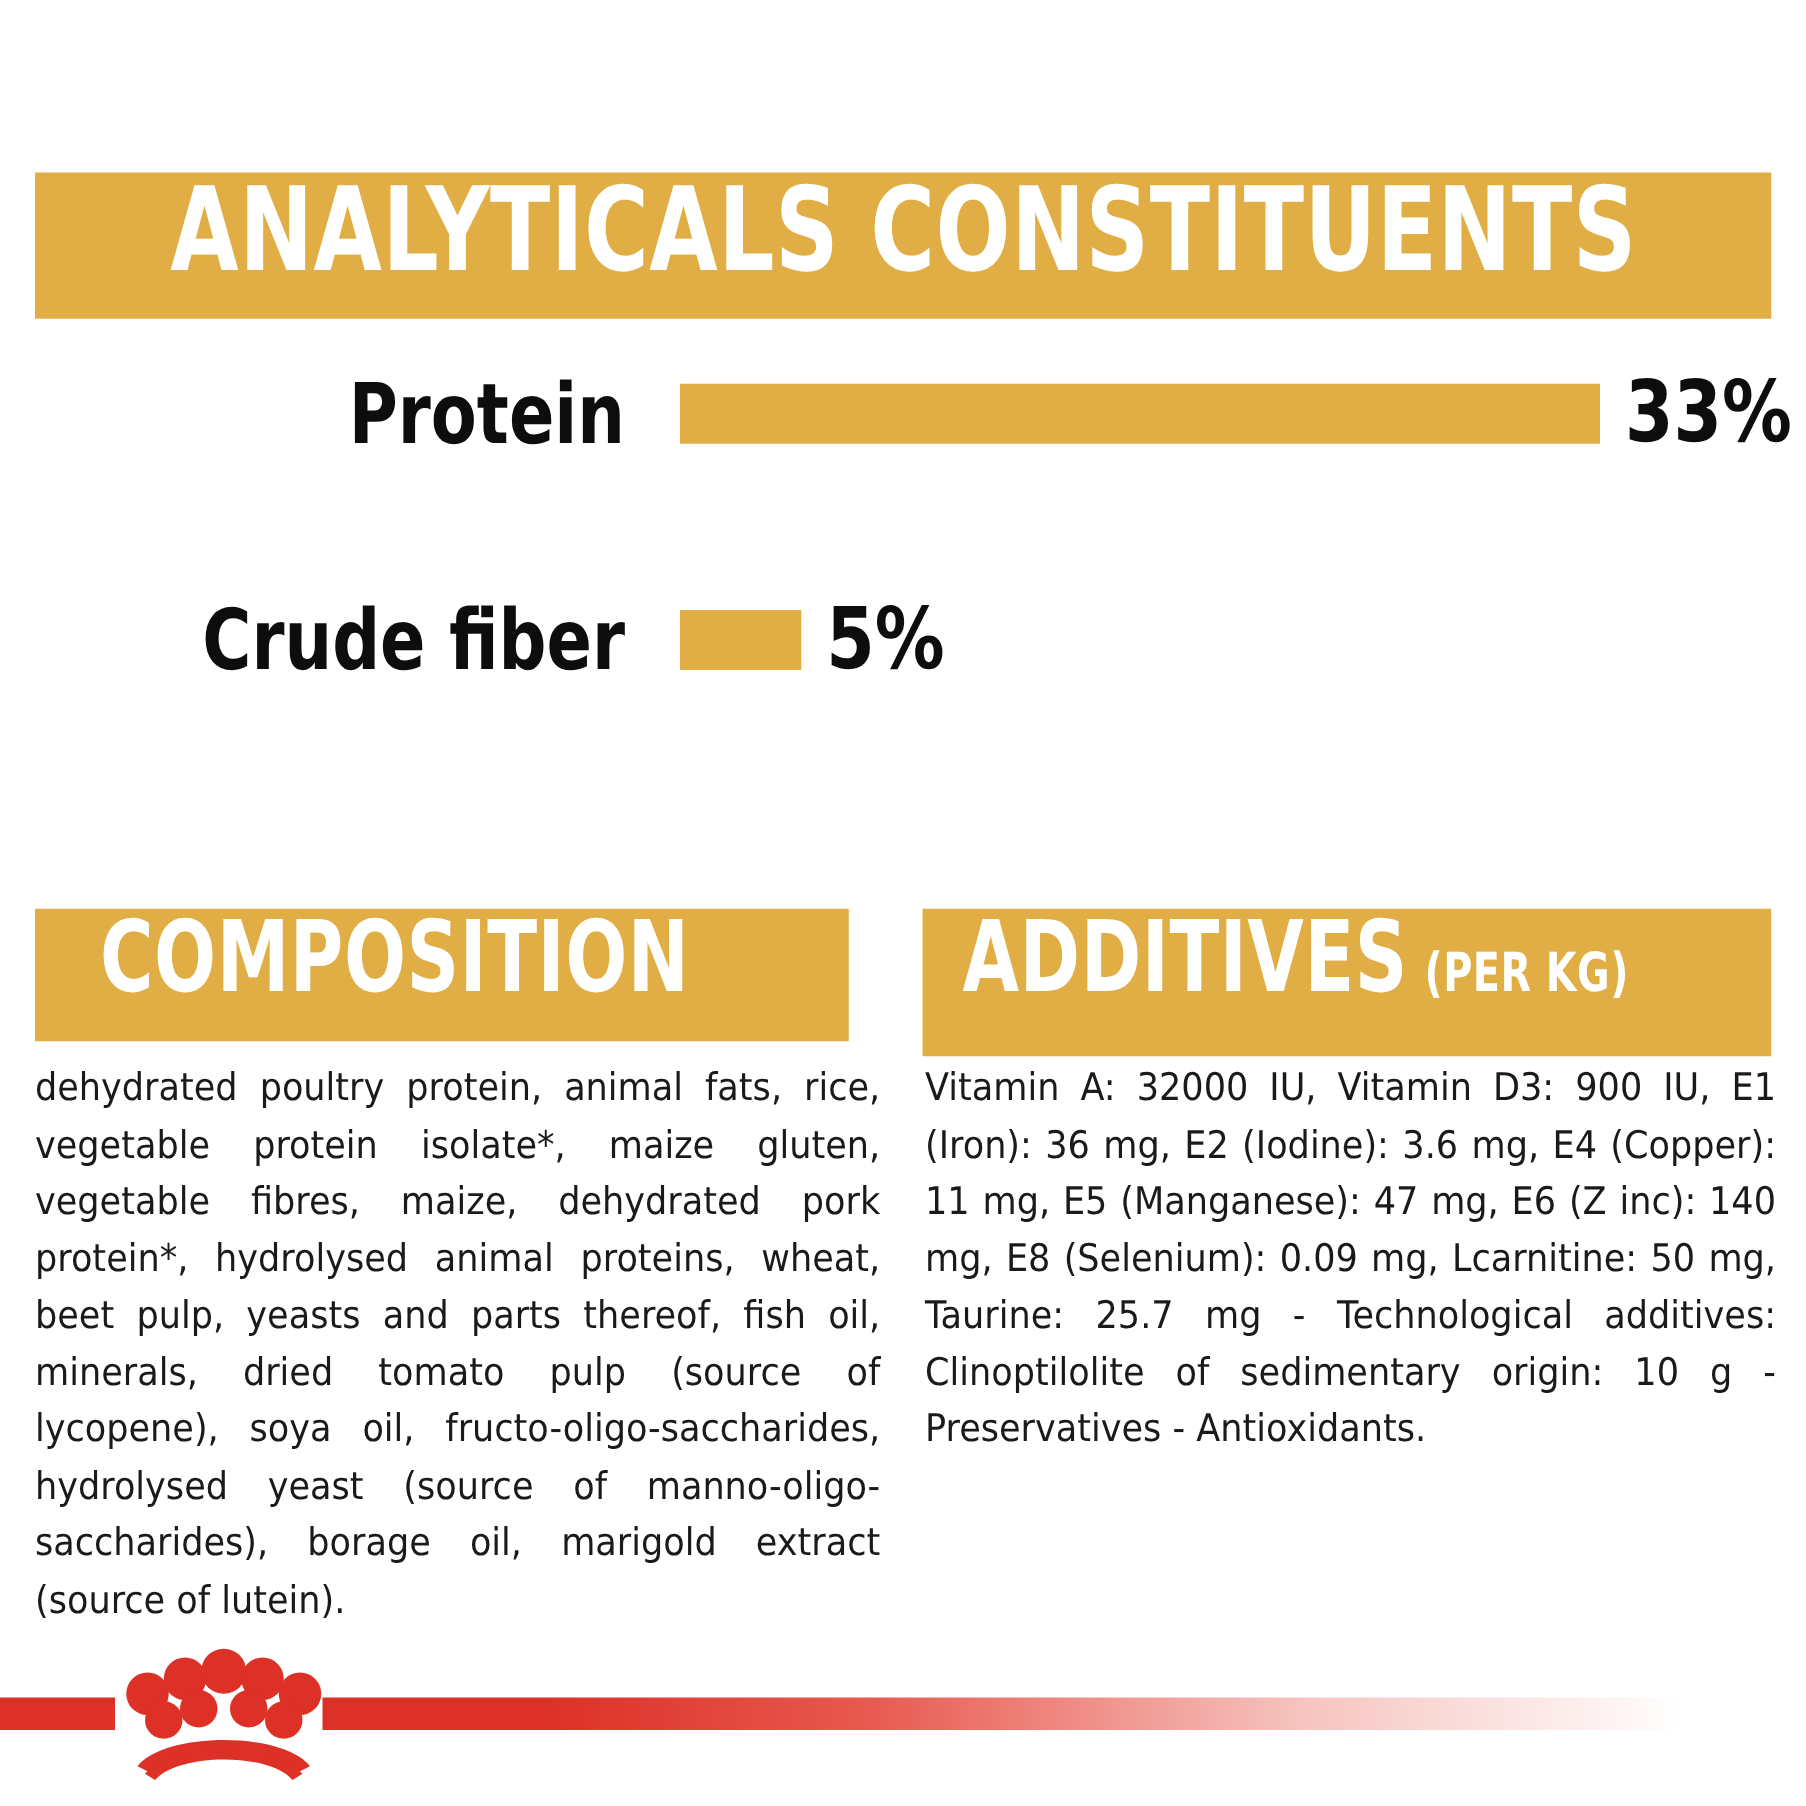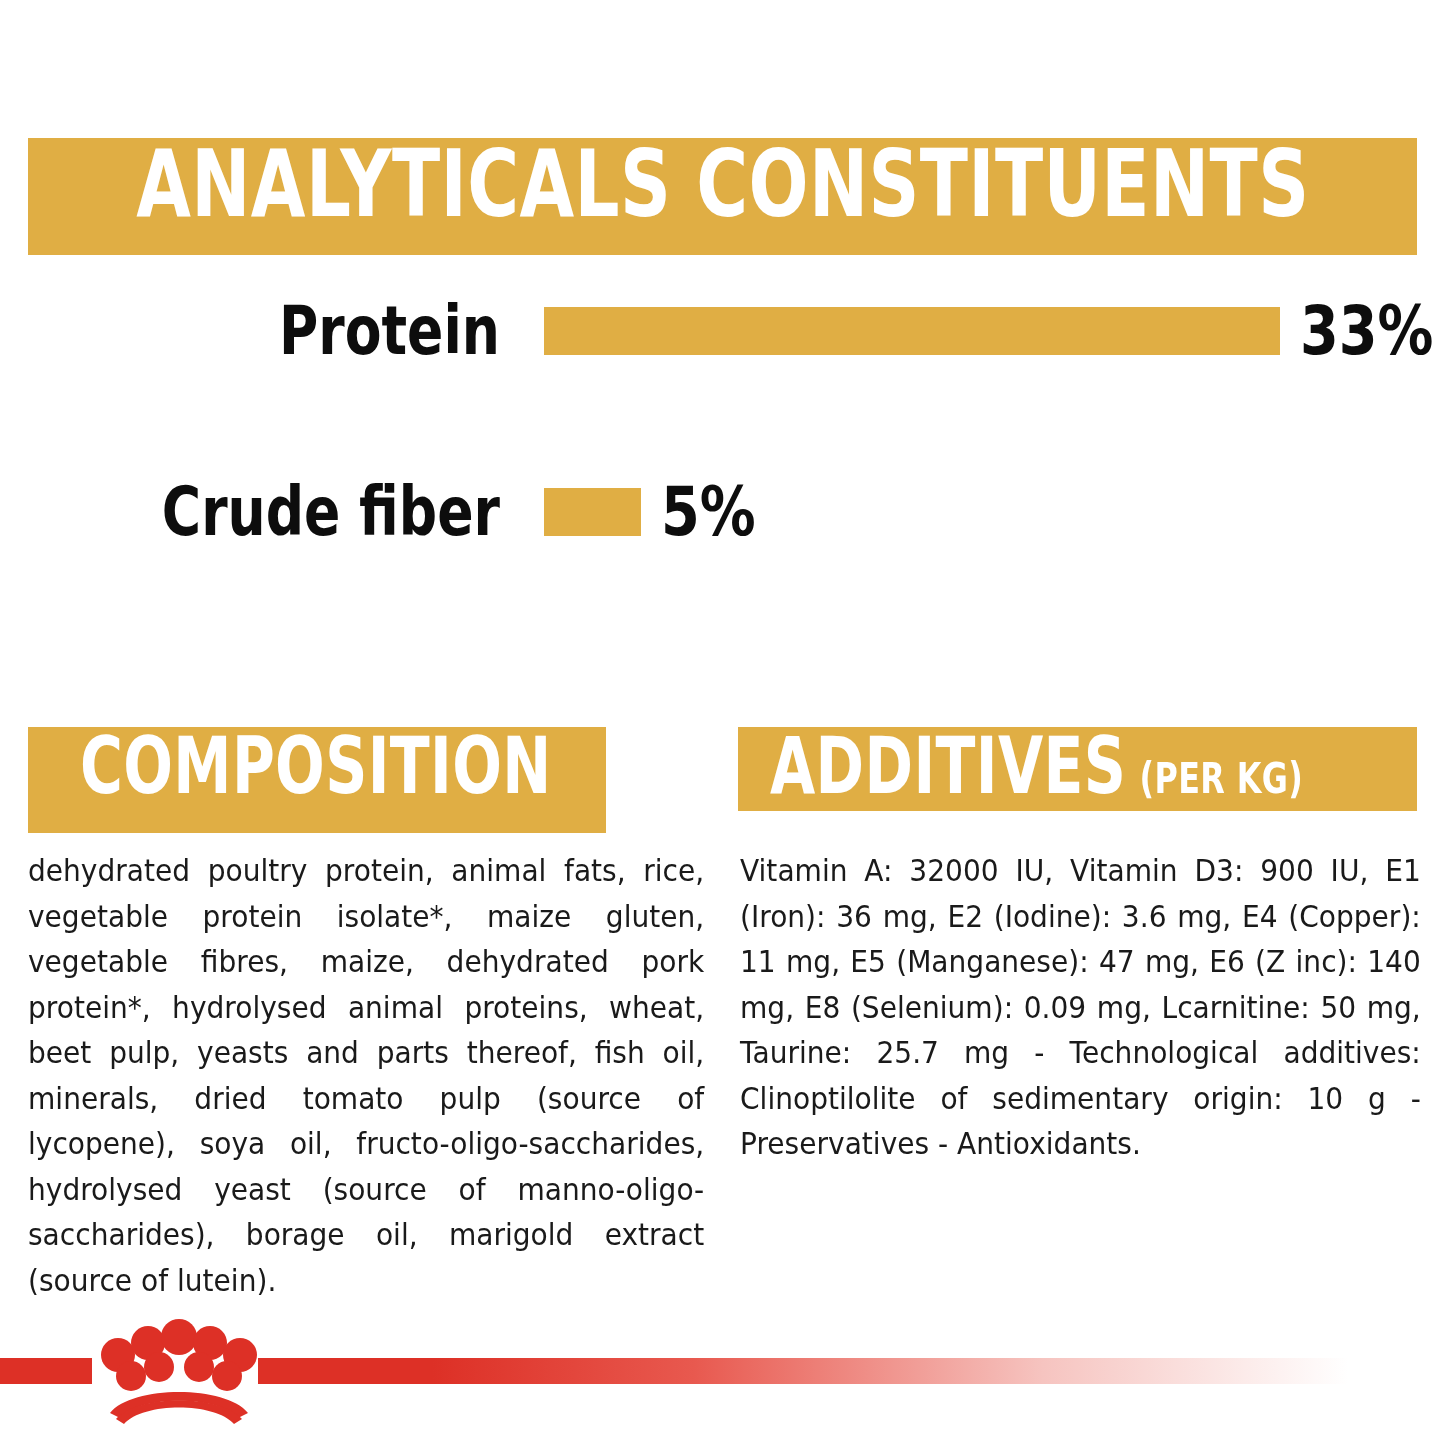--- a/index.html
+++ b/index.html
@@ -59,7 +59,7 @@
   #banner-composition {
     left: 28px;
     top: 727px;
-    width: 578px;
+    width: 651px;
     height: 106px;
     padding-left: 52px;
   }

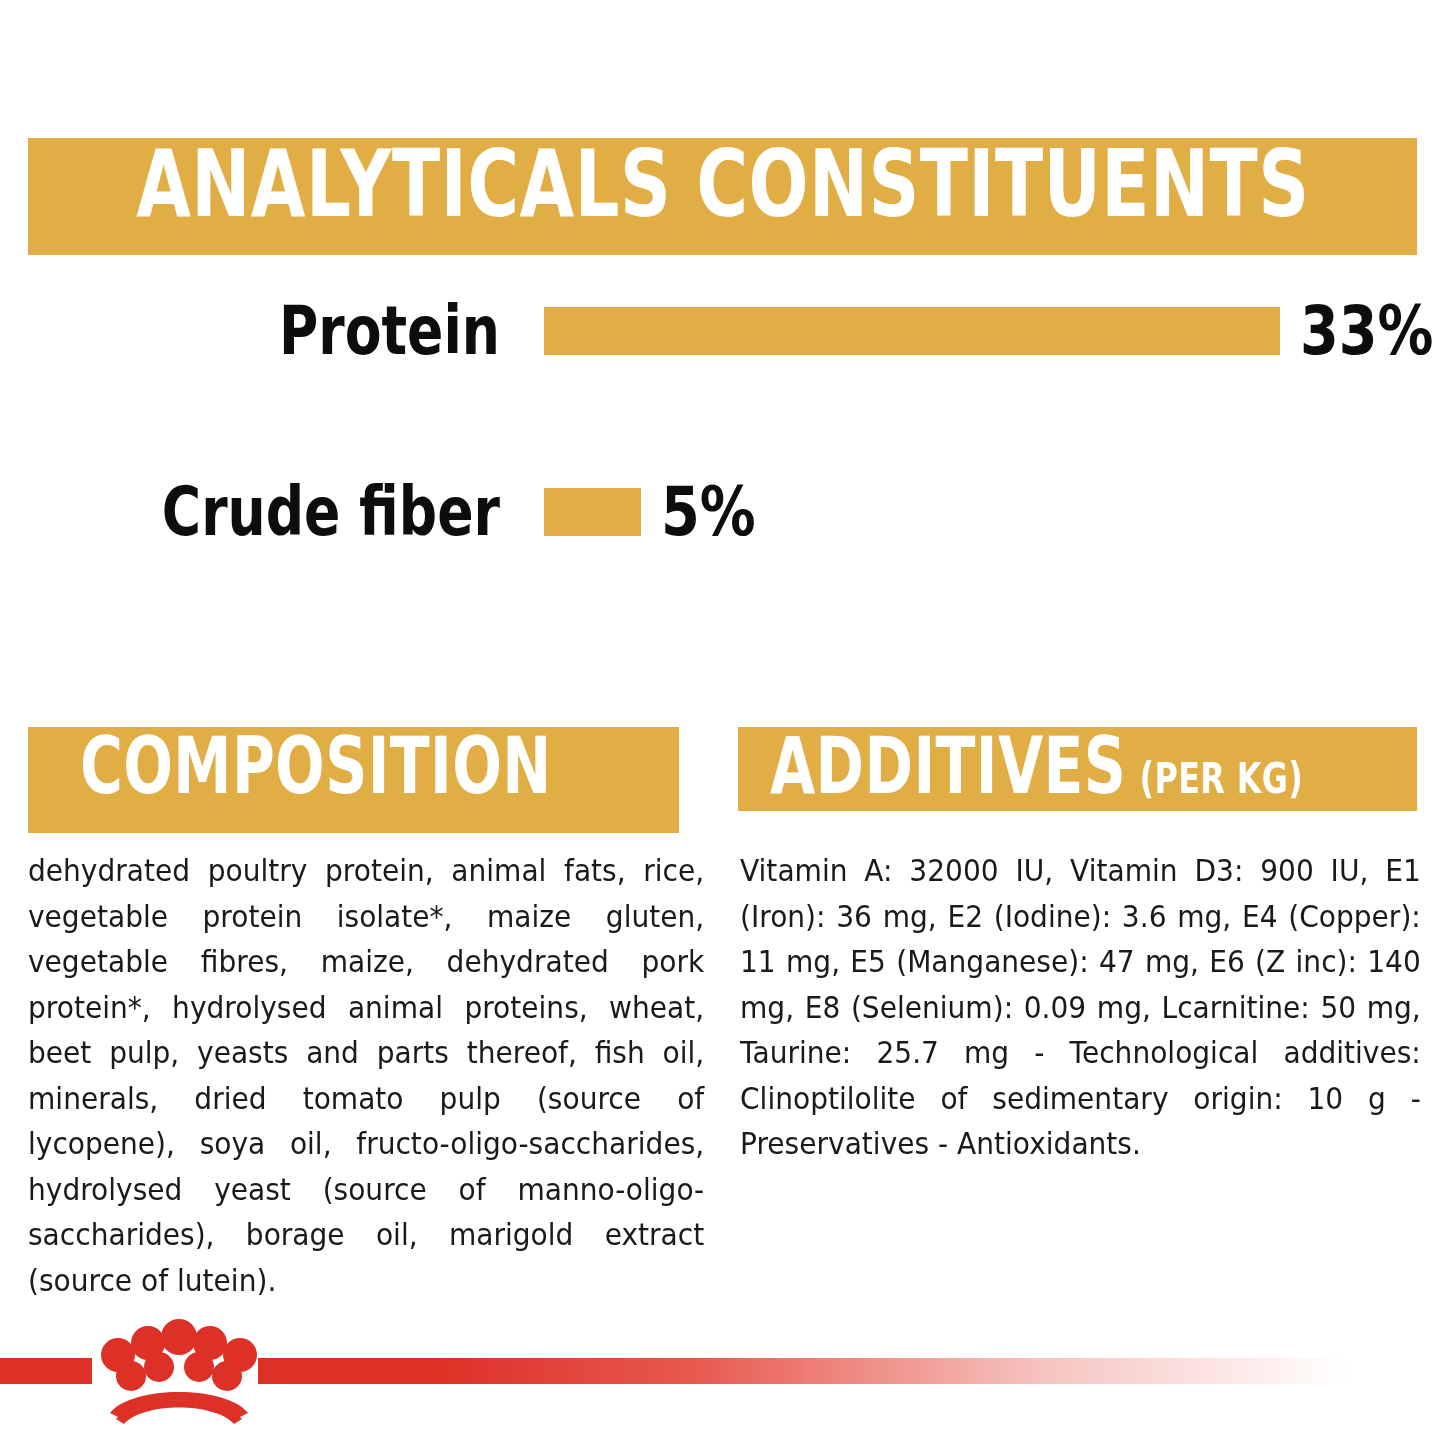--- a/index.html
+++ b/index.html
@@ -71,7 +71,7 @@
     left: 738px;
     top: 727px;
     width: 679px;
-    height: 84px;
+    height: 118px;
     padding-left: 32px;
   }
   #banner-additives .banner-title {

